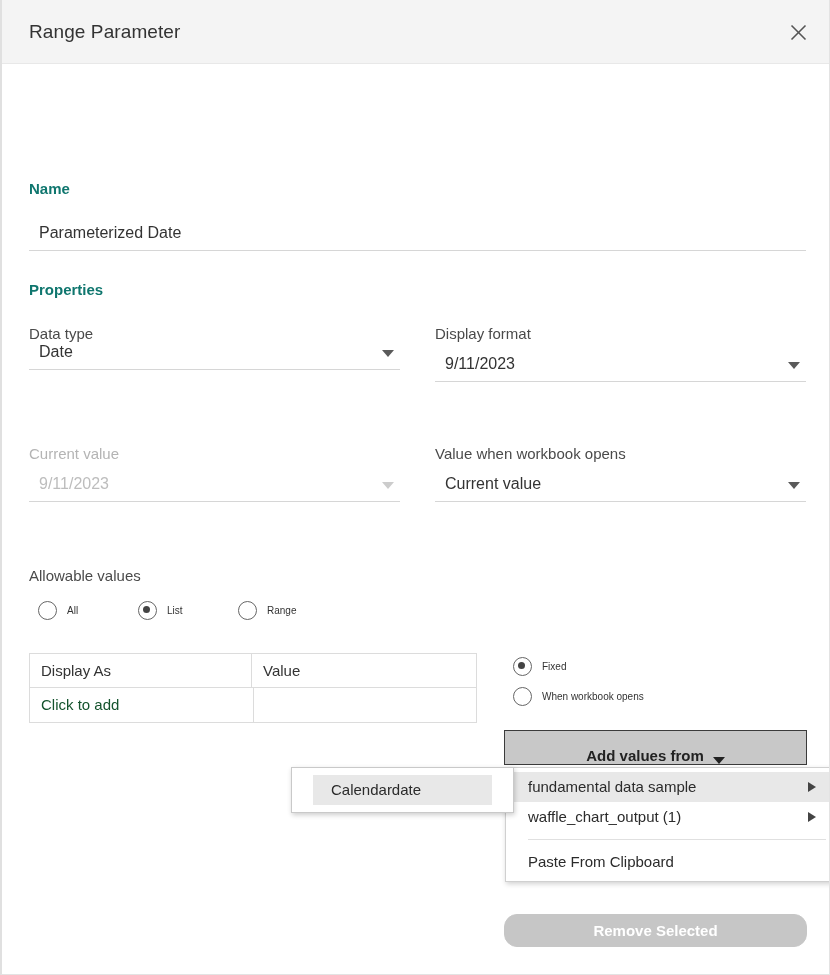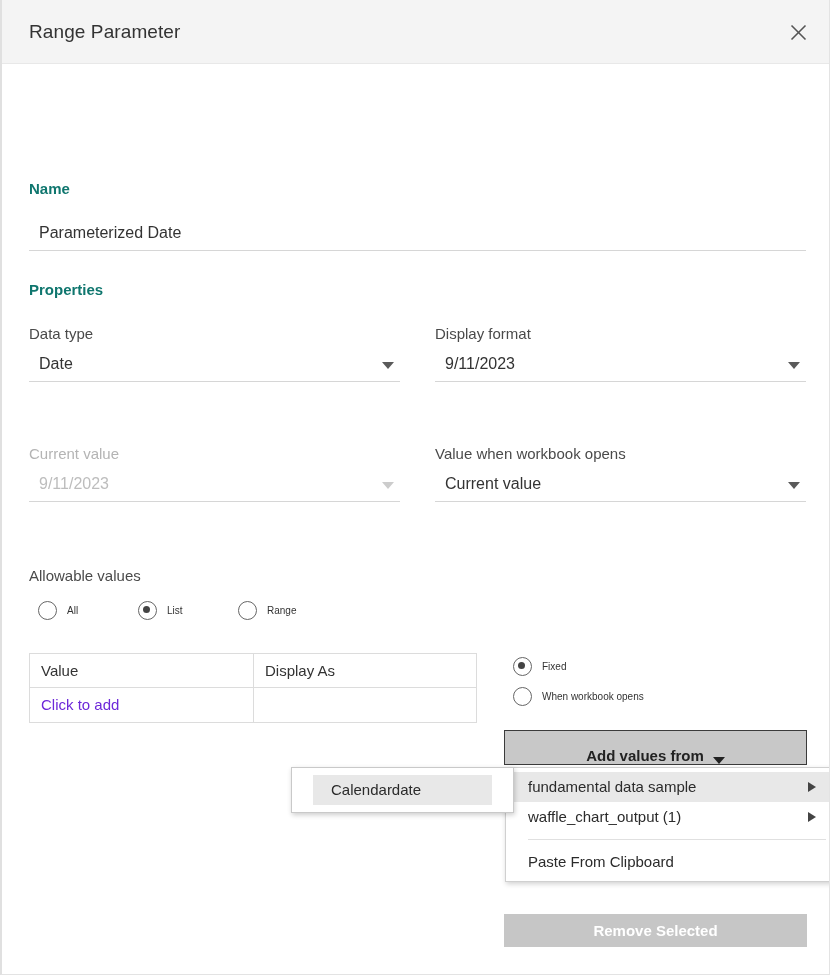--- a/index.html
+++ b/index.html
@@ -261,7 +261,7 @@
     <div class="section-label" style="left:27px; top:217px;">Properties</div>
 
     <div class="field-label" style="left:27px; top:261px;">Data type</div>
-    <div class="uline" style="left:27px; top:288px; width:371px;text-align:center;">
+    <div class="uline" style="left:27px; top:276px; width:371px;text-align:center;">
       <span class="val">Date</span>
       <span class="caret"></span>
     </div>

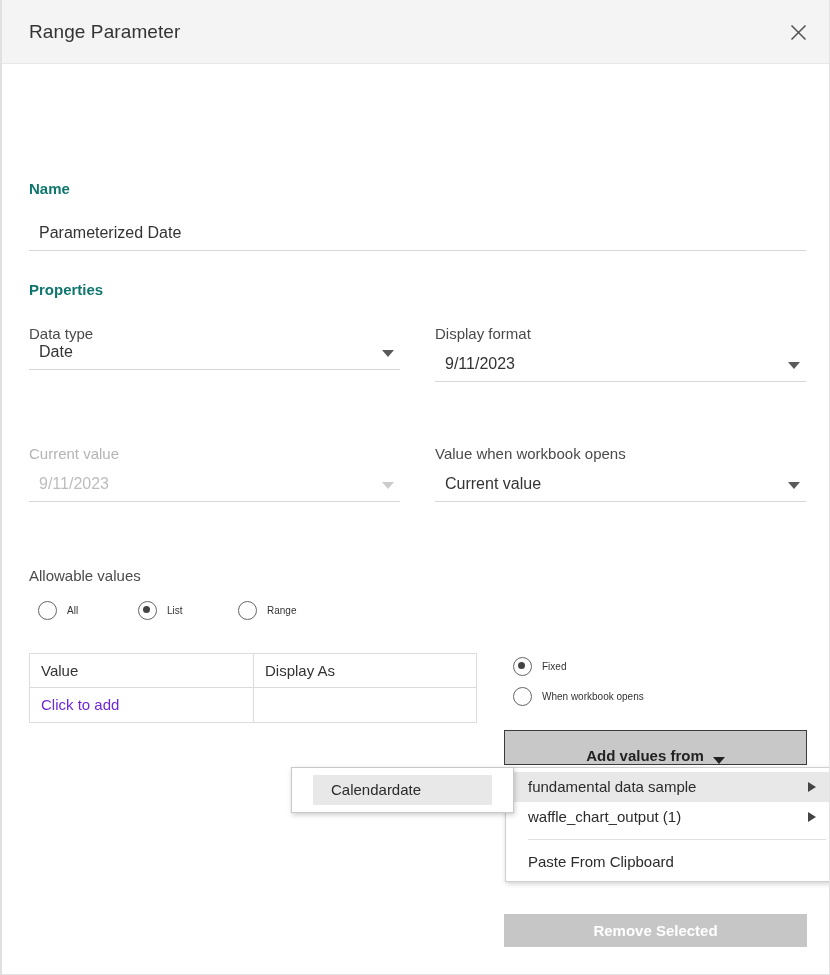--- a/index.html
+++ b/index.html
@@ -303,8 +303,8 @@
 
     <div class="values-table" style="left:27px; top:589px;">
       <div class="vt-row vt-head">
+        <div class="vt-cell vt-col-b">Display As</div>
         <div class="vt-cell vt-col-a">Value</div>
-        <div class="vt-cell vt-col-b">Display As</div>
       </div>
       <div class="vt-row vt-body">
         <div class="vt-cell vt-col-a">Click to add</div>

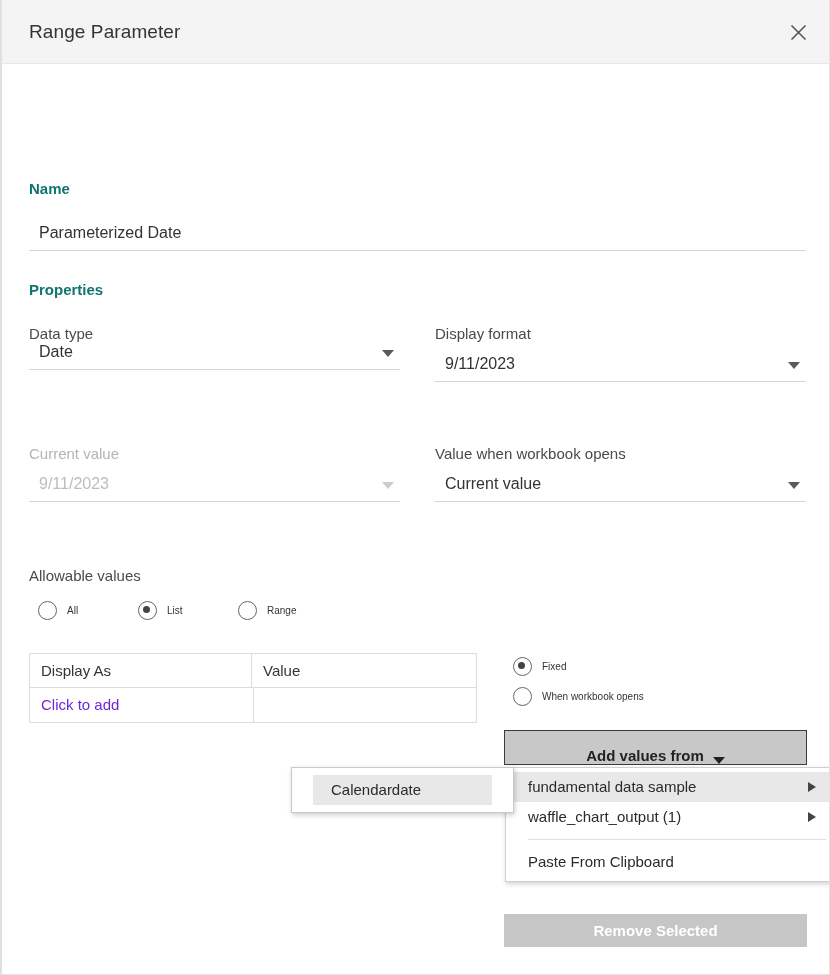--- a/index.html
+++ b/index.html
@@ -153,7 +153,7 @@
   }
   .vt-cell:last-child { border-right: none; }
   .vt-head .vt-cell { border-bottom: 1px solid #dcdcdc; }
-  .vt-body .vt-cell { color: #6d28d9; cursor: text; }
+  .vt-body .vt-cell { color: #14532d; cursor: text; }
   .vt-col-a { width: 224px; }
   .vt-col-b { width: 222px; }
 

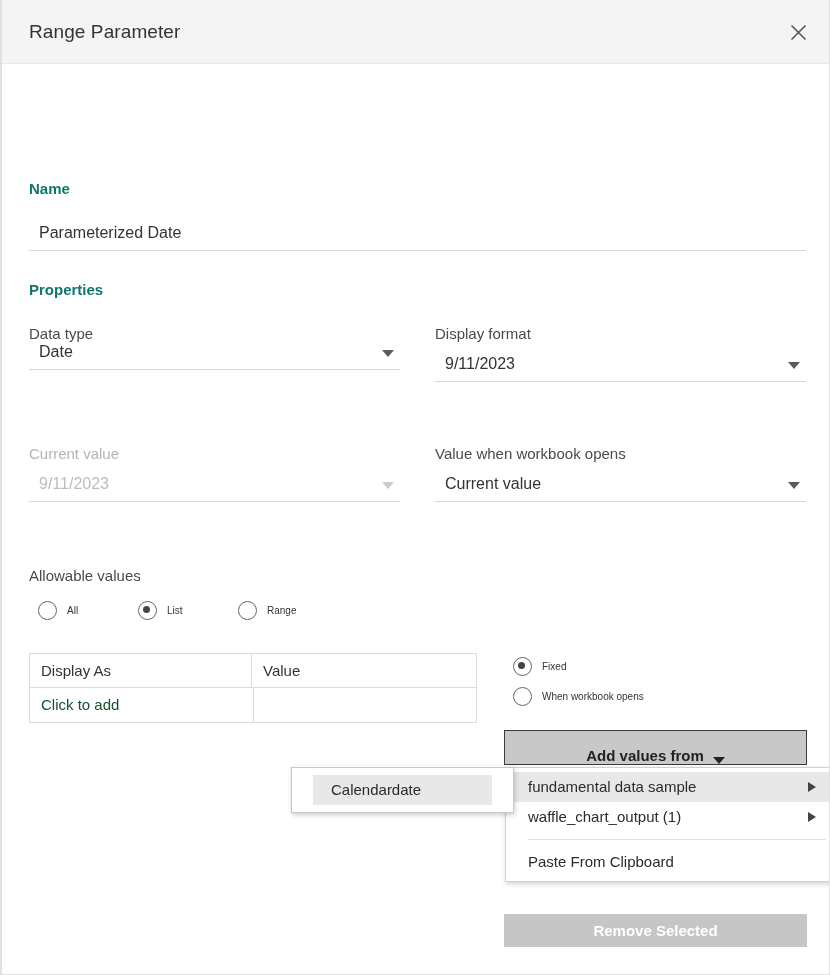--- a/index.html
+++ b/index.html
@@ -328,7 +328,7 @@
       <span class="btn-caret"></span>
     </div>
 
-    <div class="btn btn-disabled" style="left:502px; top:850px; width:303px; height:33px;">
+    <div class="btn btn-disabled" style="left:502px; top:850px; width:303px; height:33px;border-radius:13px;">
       <span>Remove Selected</span>
     </div>
 

